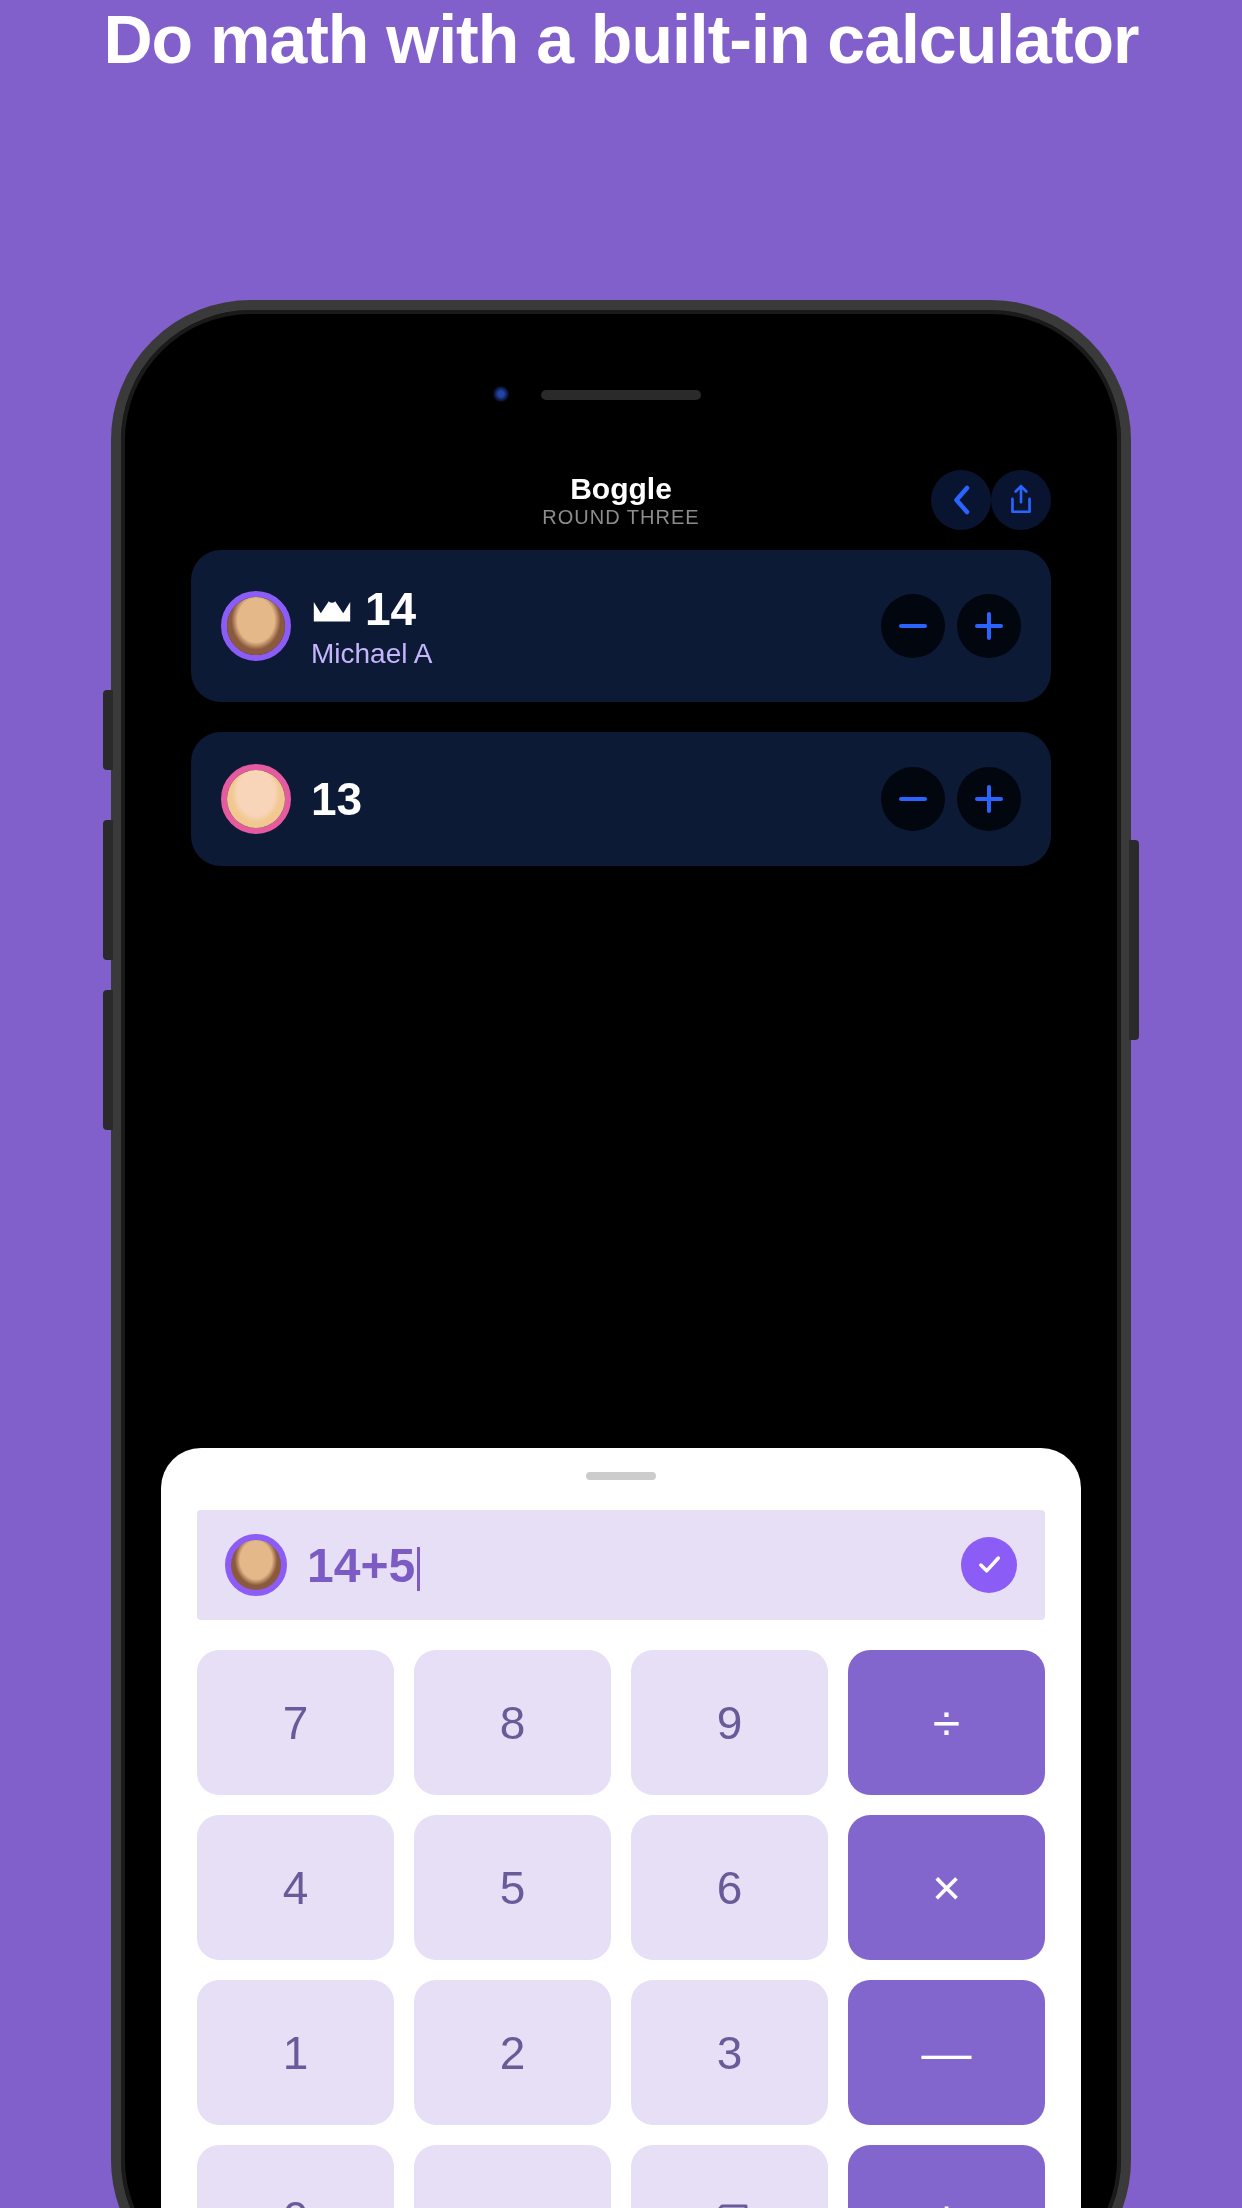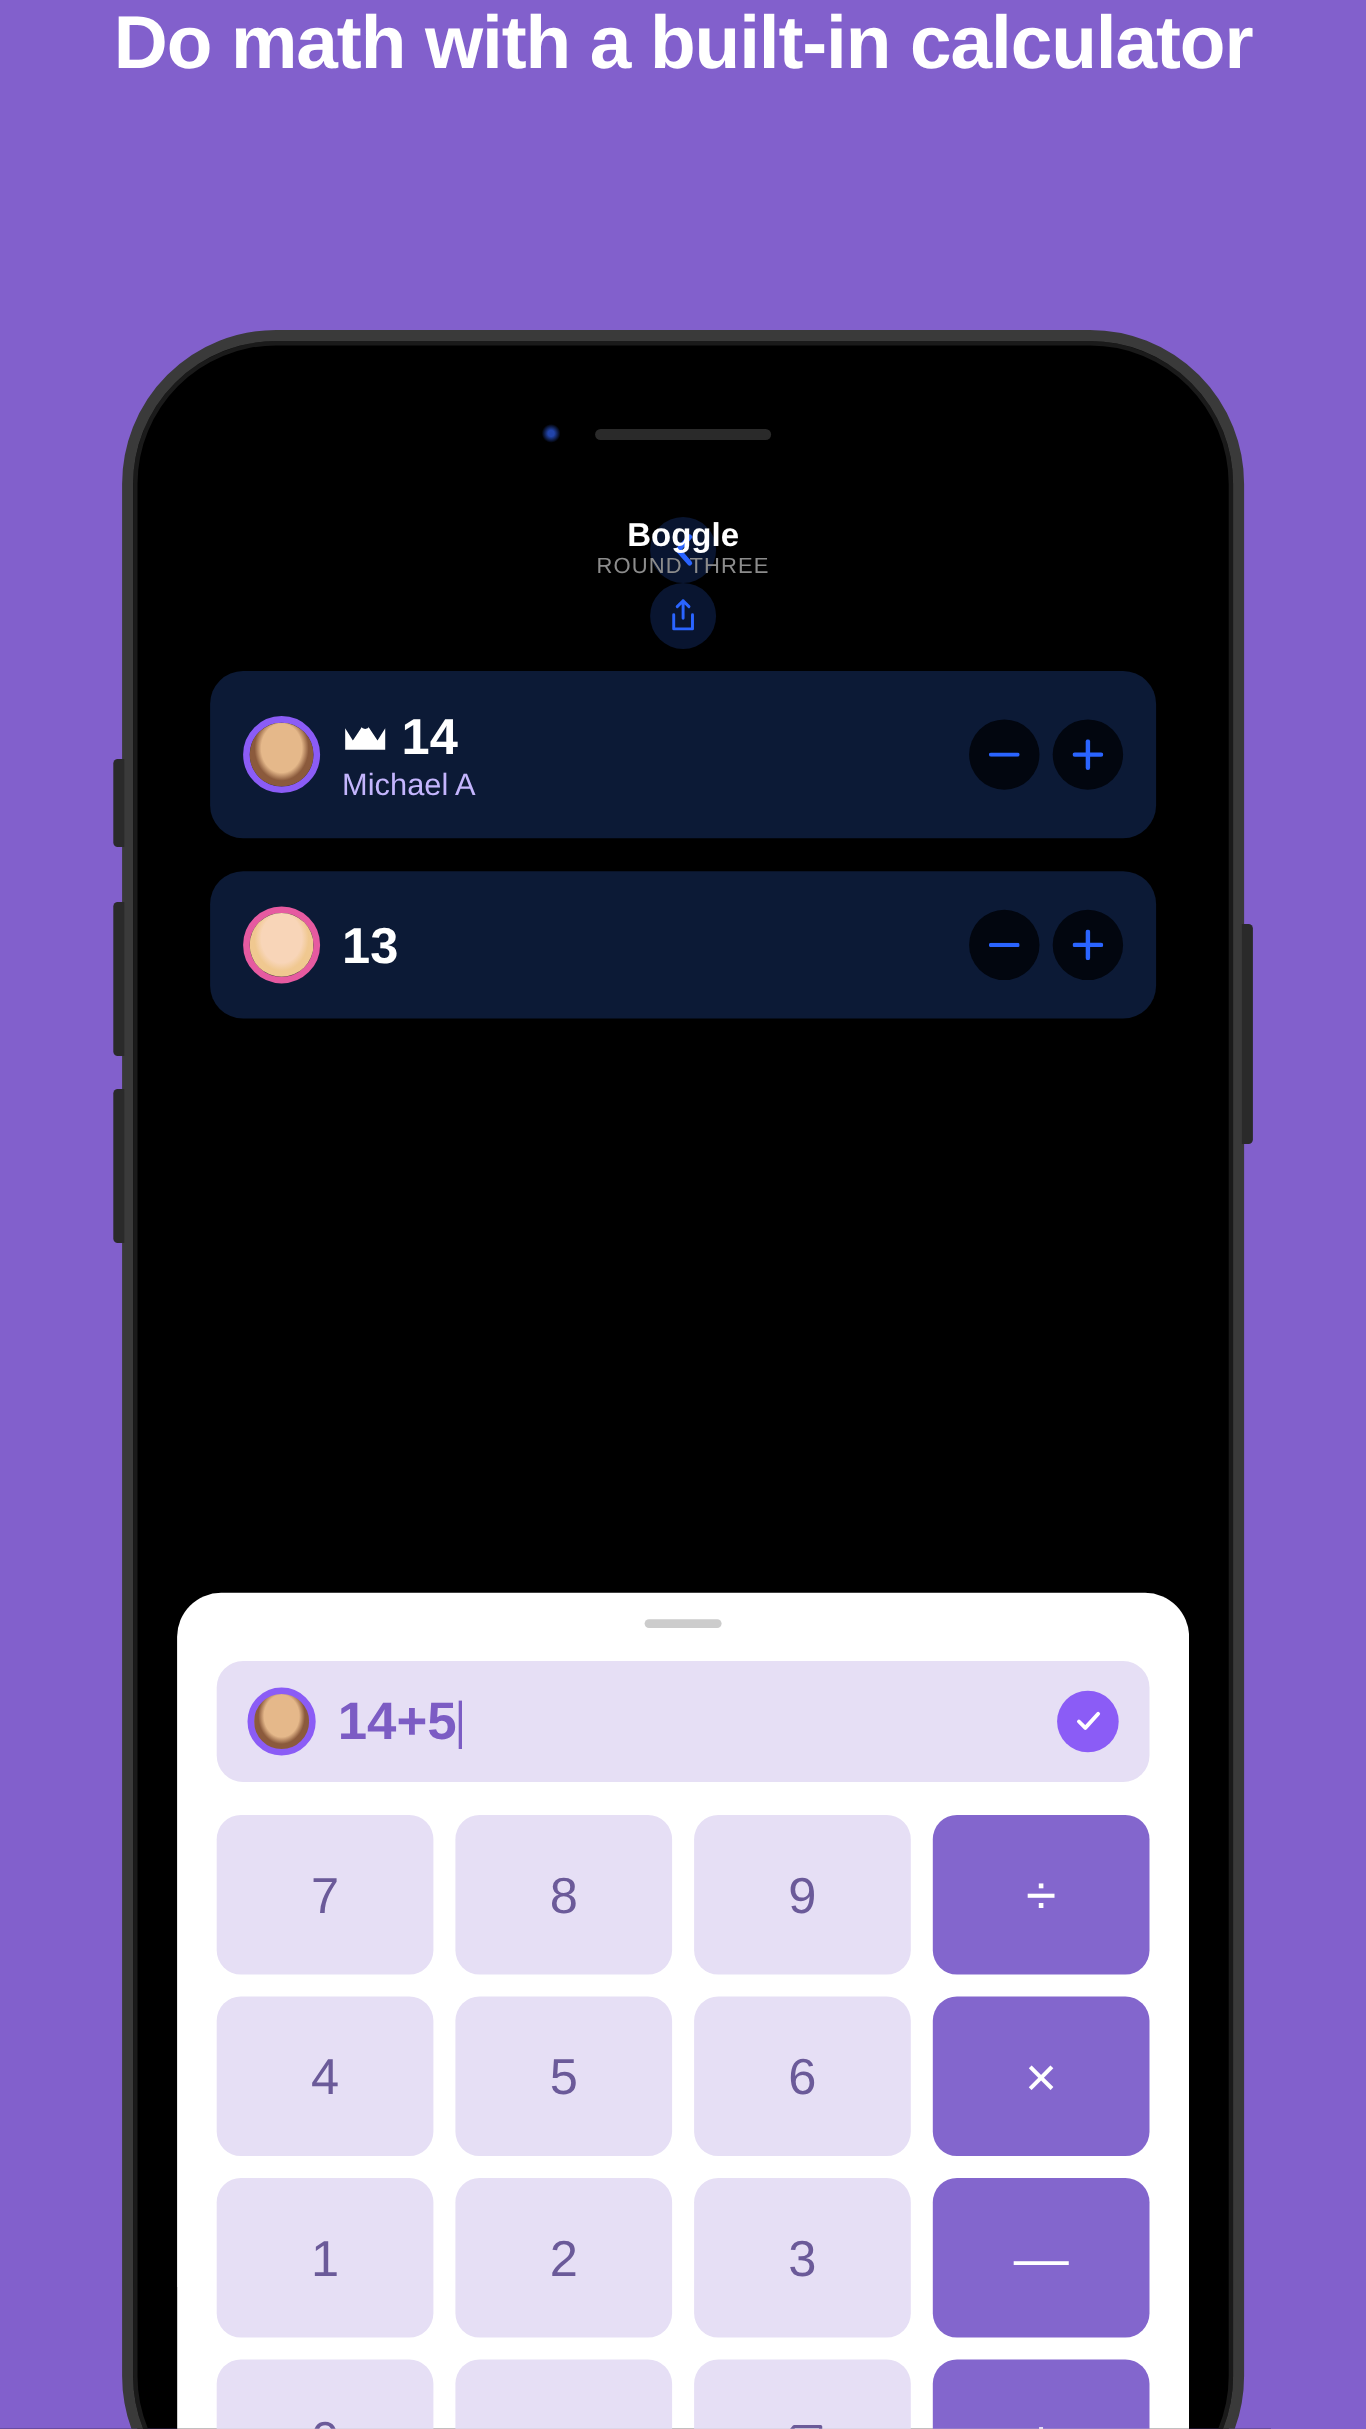--- a/index.html
+++ b/index.html
@@ -94,11 +94,10 @@
   .battery-fill { background: #fff; width: 90%; height: 100%; border-radius: 2px; }
   .nav-bar {
     display: flex;
-    justify-content: space-between;
+    justify-content: flex-end;
     align-items: center;
     padding: 10px 30px 20px;
     position: relative;
-    flex-direction: column;
   }
   .nav-btn {
     width: 60px; height: 60px;

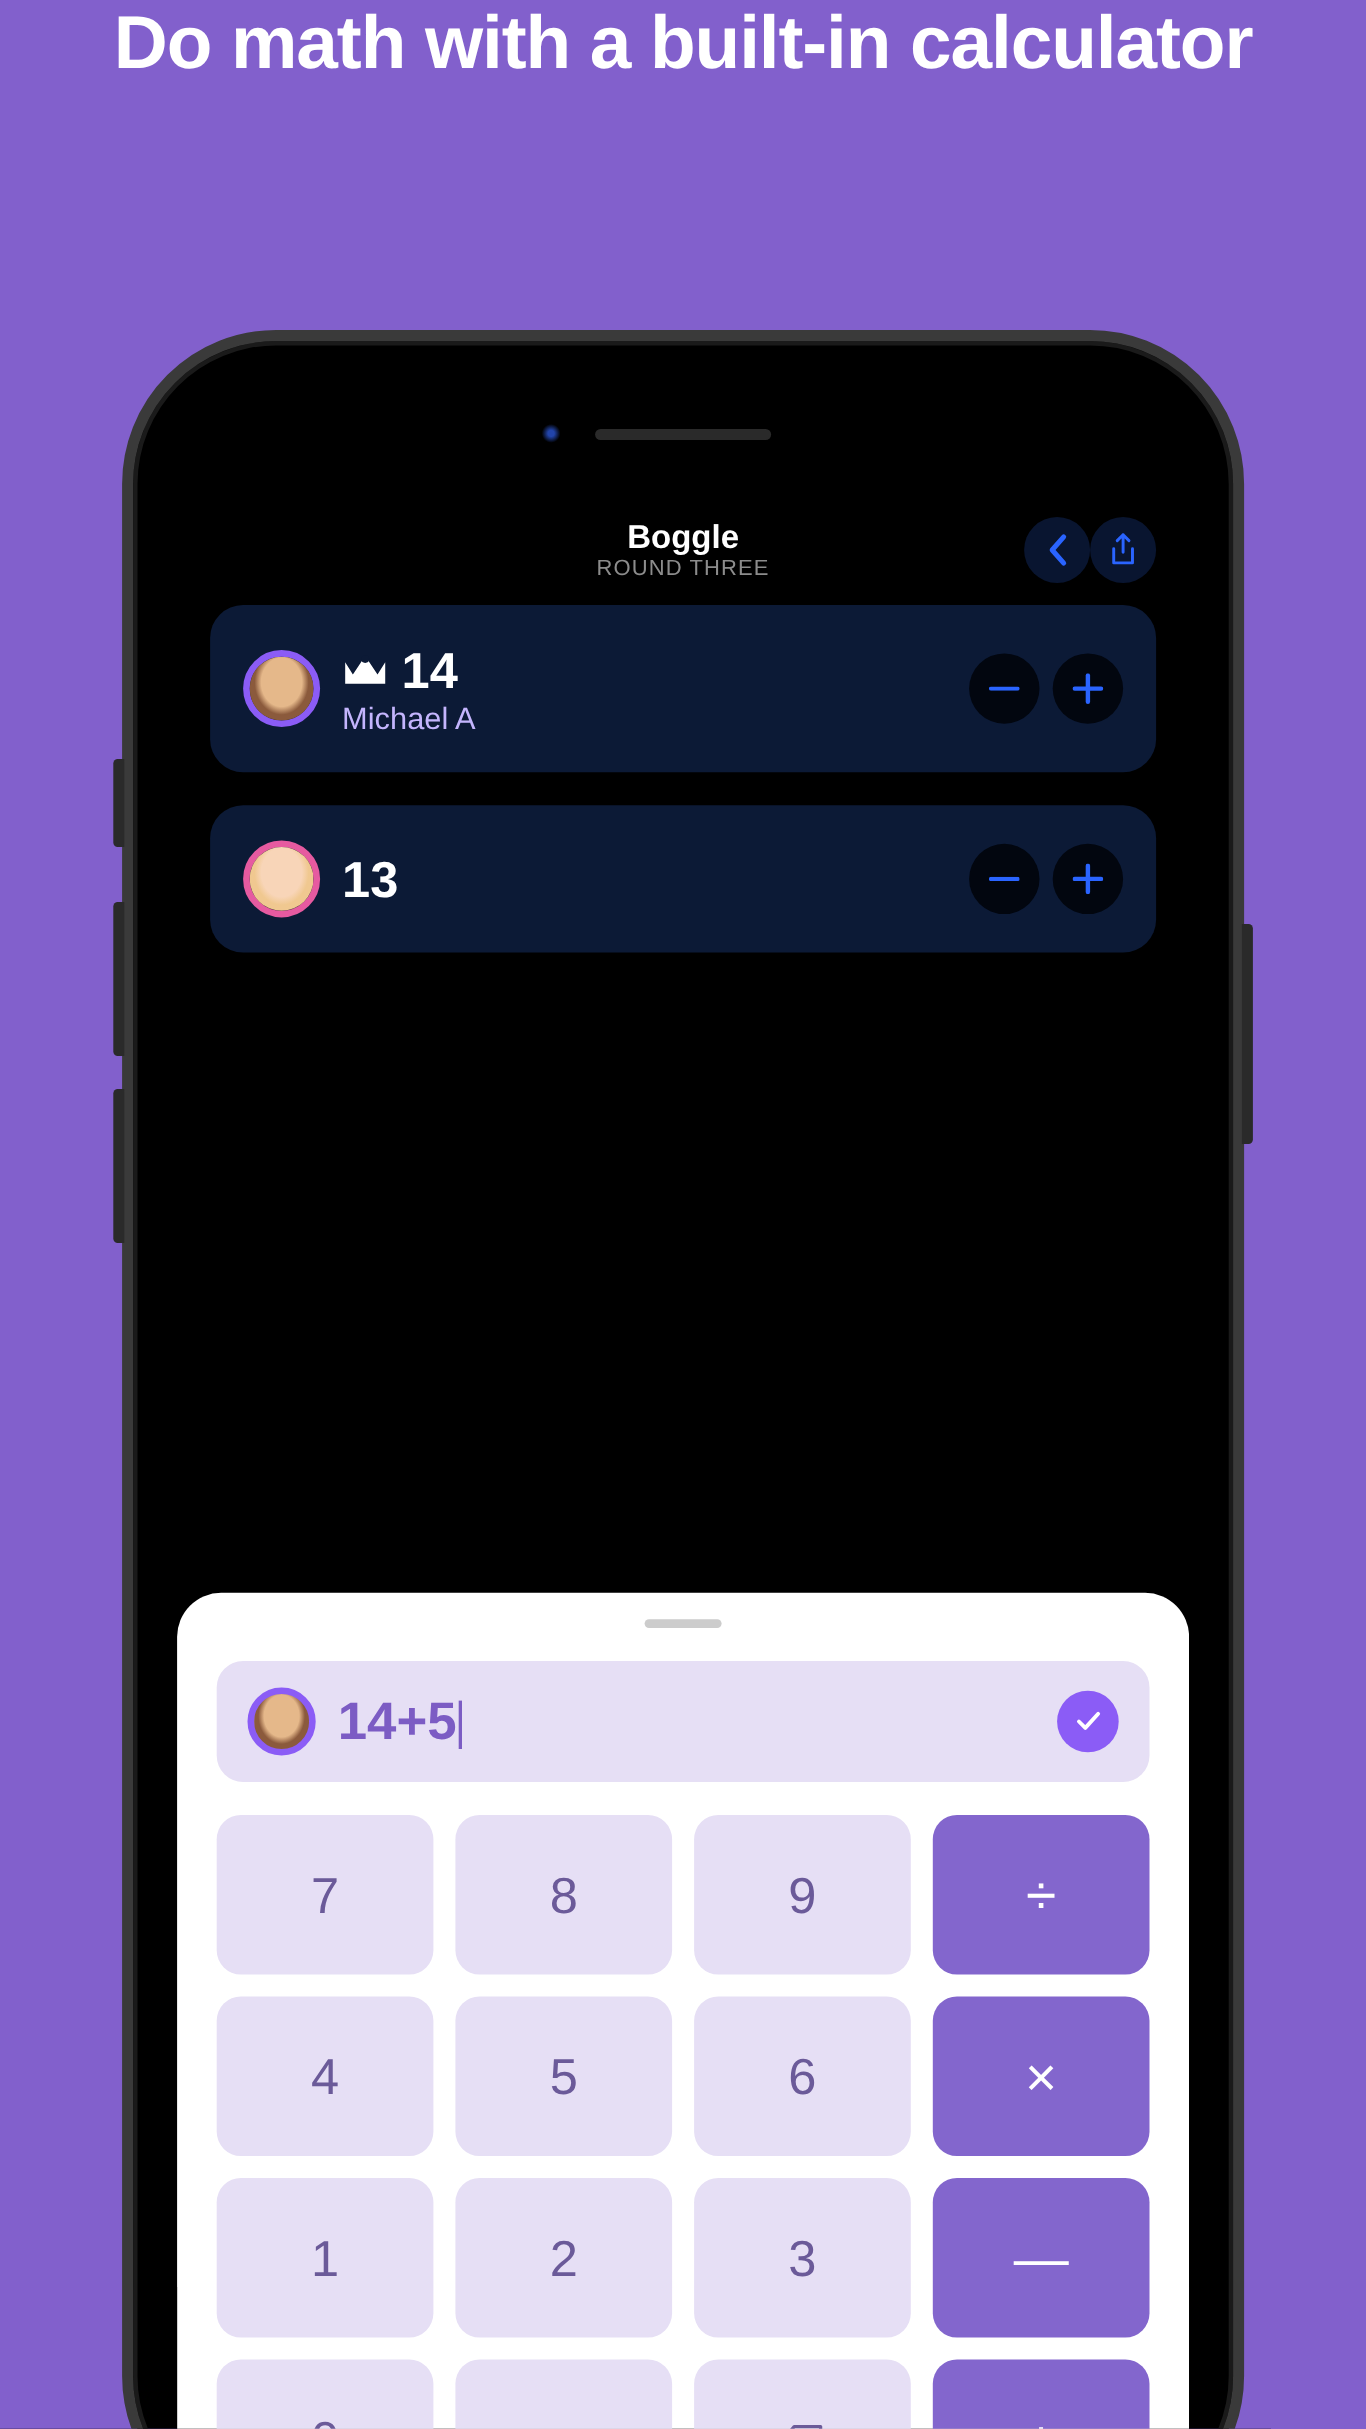--- a/index.html
+++ b/index.html
@@ -168,7 +168,7 @@
   }
   .calc-display {
     background: #e6dff5;
-    border-radius: 24px;
+    border-radius: 4px;
     padding: 24px 28px;
     display: flex;
     align-items: center;

